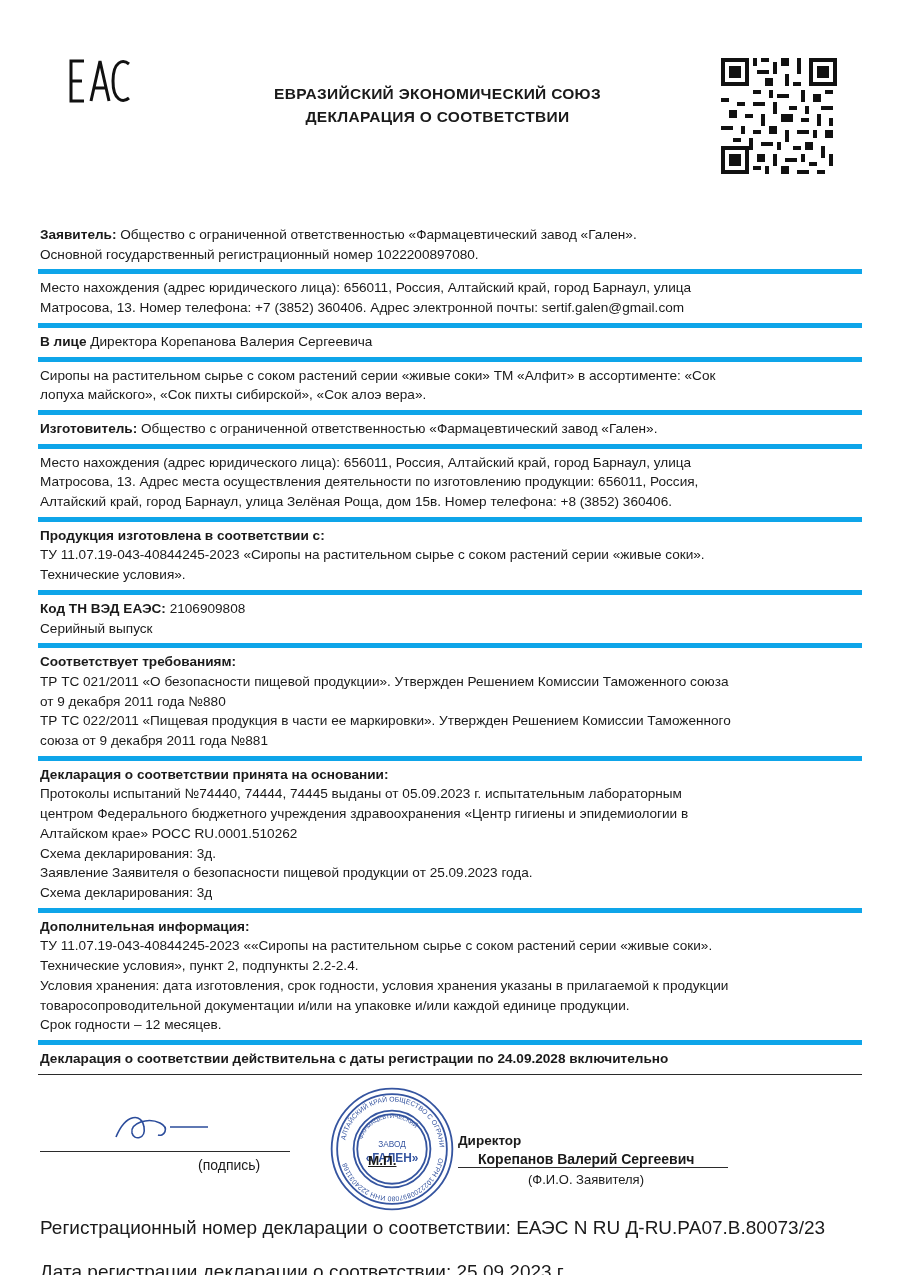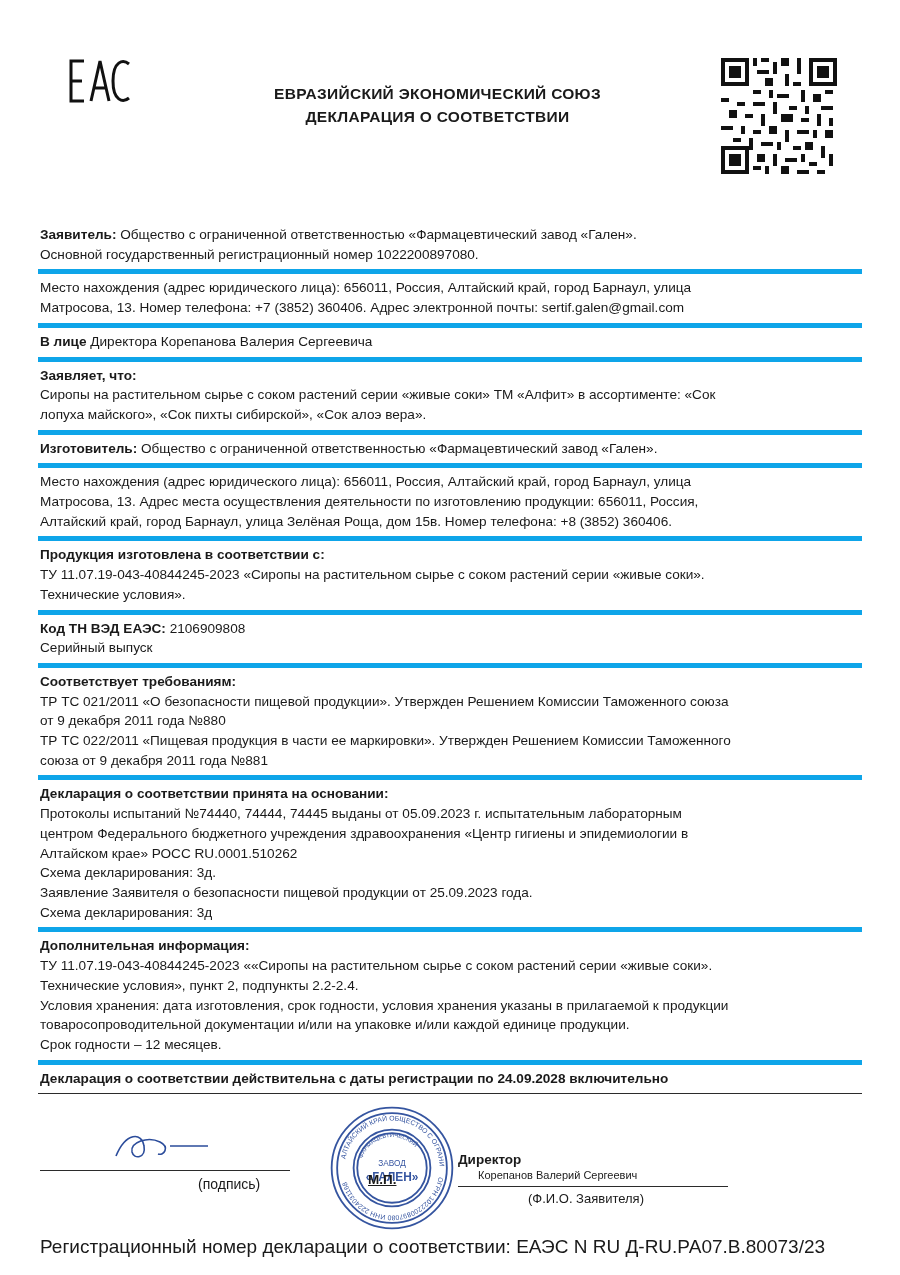--- a/index.html
+++ b/index.html
@@ -318,7 +318,6 @@
       </div>
 
       <div class="row">
-        <p class="l lbl">Заявляет, что:</p>
         <p class="l">Сиропы на растительном сырье с соком растений серии «живые соки» ТМ «Алфит» в ассортименте: «Сок</p>
         <p class="l">лопуха майского», «Сок пихты сибирской», «Сок алоэ вера».</p>
       </div>

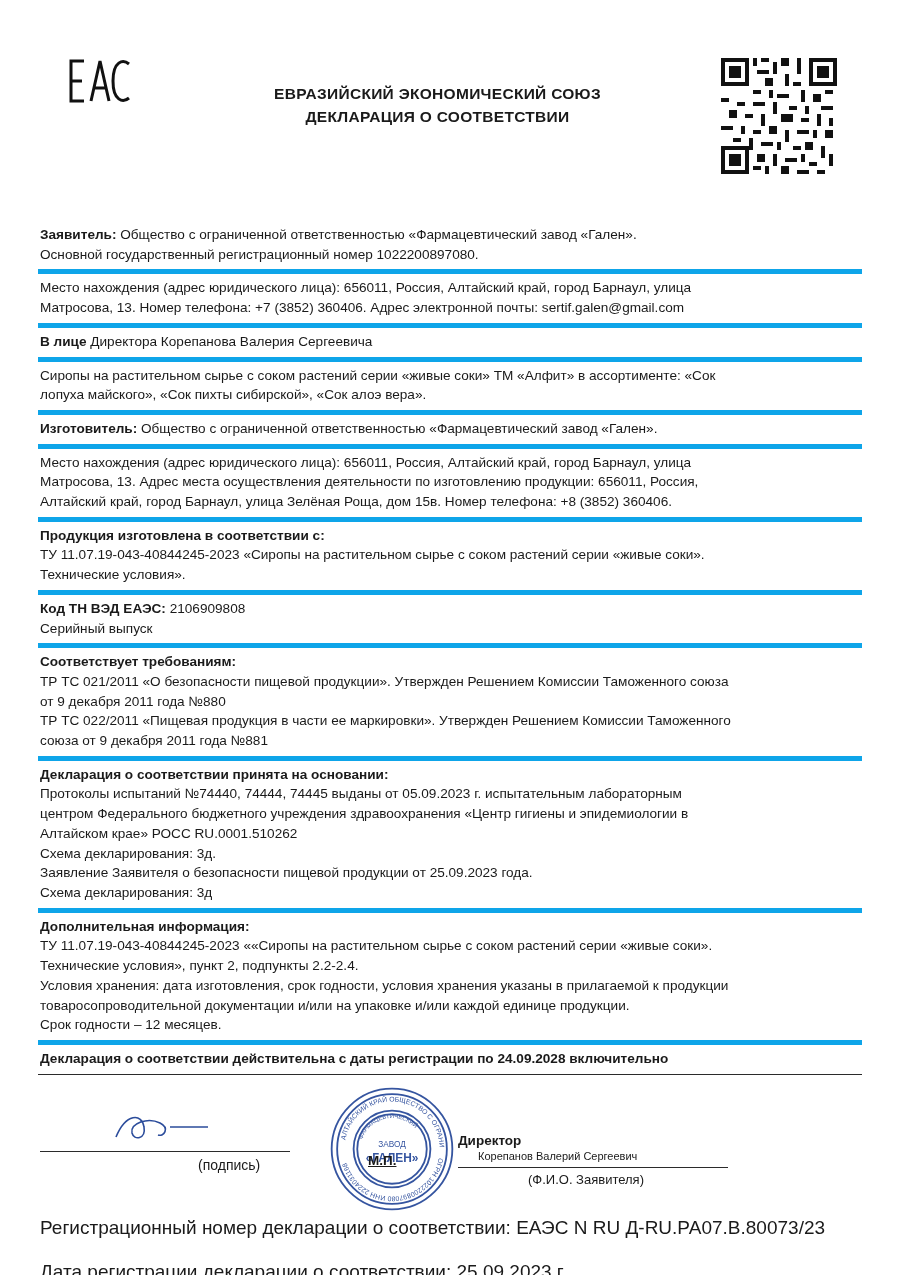--- a/index.html
+++ b/index.html
@@ -183,8 +183,8 @@
     position: absolute;
     left: 440px;
     top: 70px;
-    font-size: 11px;
-    font-weight: normal;
+    font-size: 14px;
+    font-weight: bold;
   }
   .sig-caption-right {
     position: absolute;

